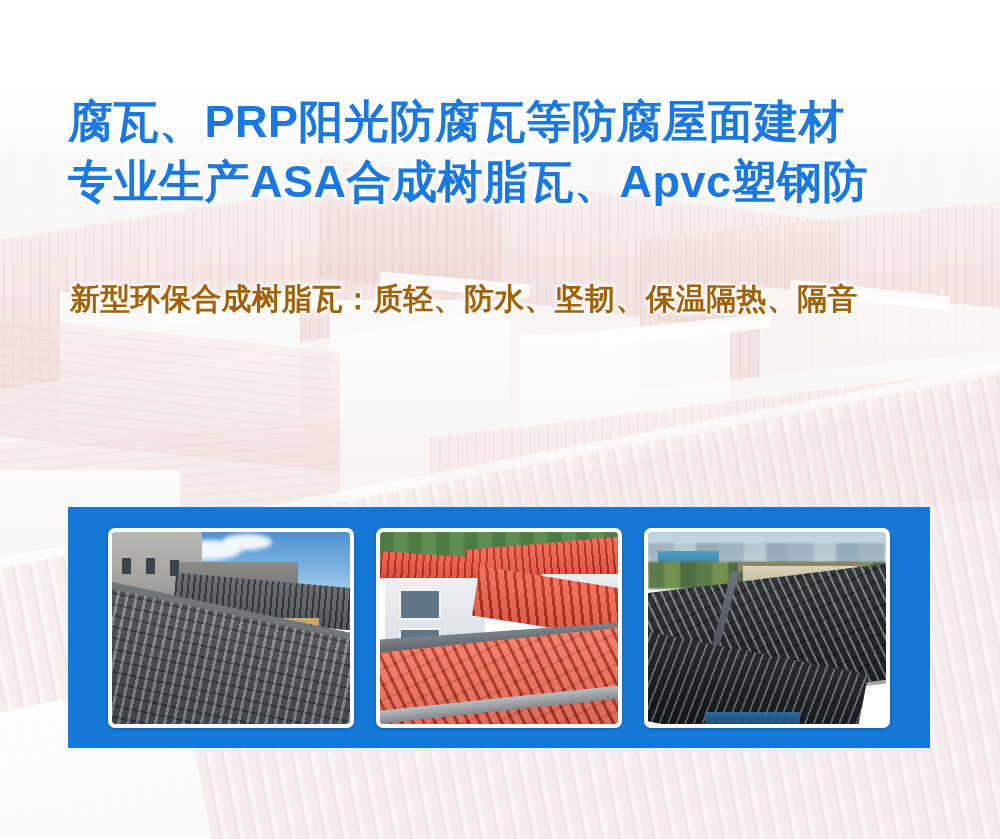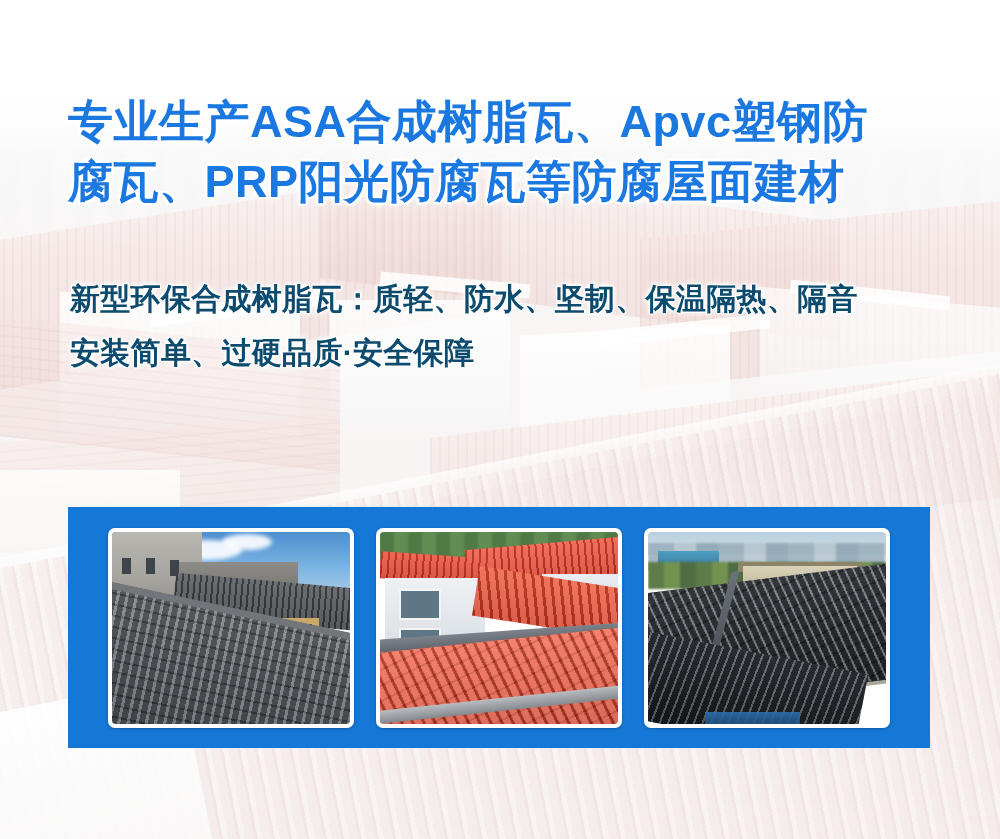--- a/index.html
+++ b/index.html
@@ -329,8 +329,8 @@
   <div class="content">
 
     <div class="headline">
+      <span class="hl">腐瓦、PRP阳光防腐瓦等防腐屋面建材</span>
       <span class="hl">专业生产ASA合成树脂瓦、Apvc塑钢防</span>
-      <span class="hl">腐瓦、PRP阳光防腐瓦等防腐屋面建材</span>
     </div>
 
     <div class="subhead">

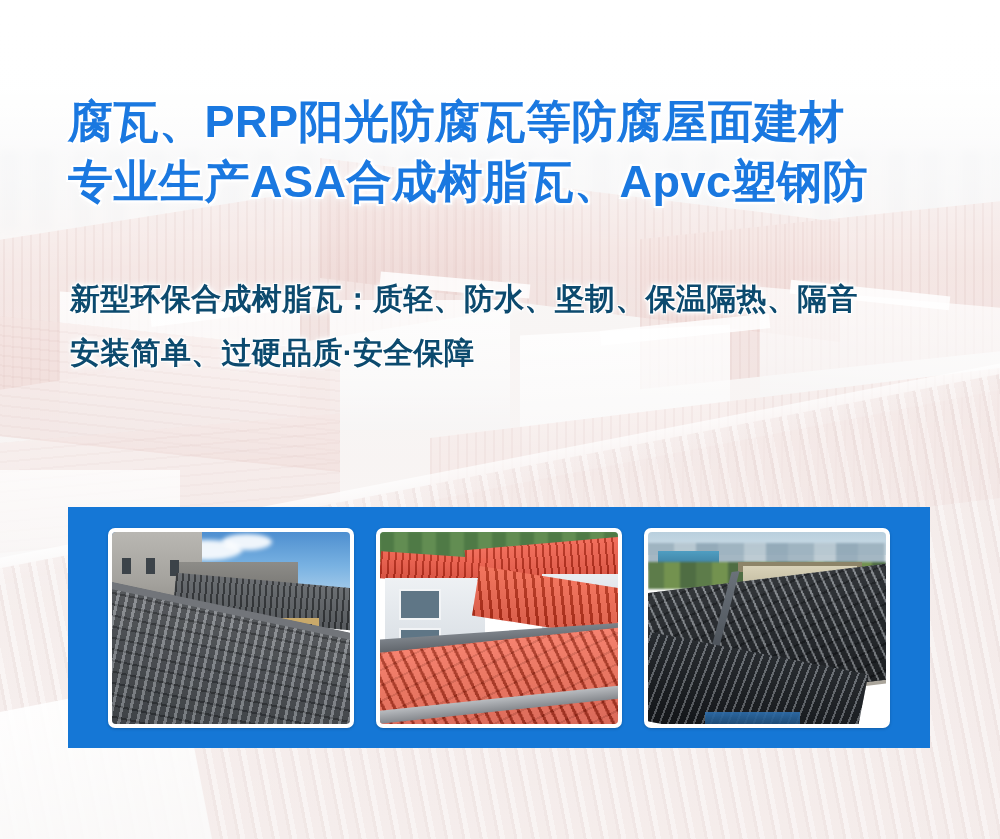--- a/index.html
+++ b/index.html
@@ -137,7 +137,7 @@
 
   .subhead{
     position:absolute;left:70px;top:272px;width:900px;
-    color:#0c4a6e;
+    color:#a16207;
     font-weight:bold;
     font-size:30px;
     line-height:54px;

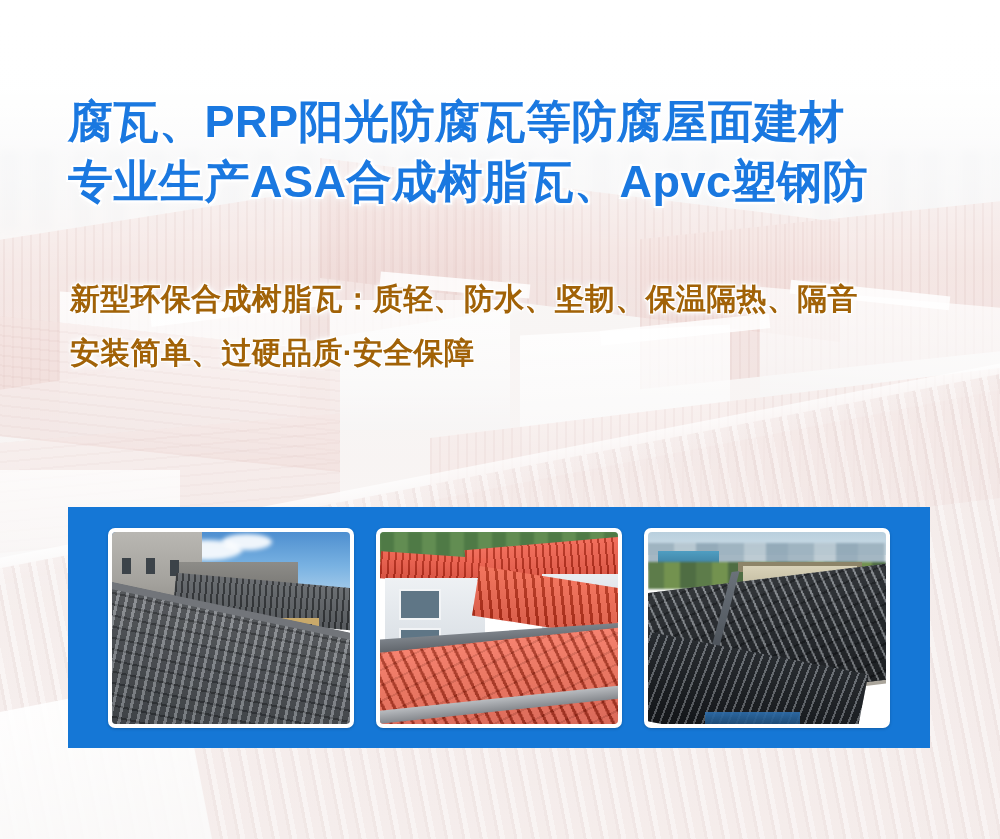--- a/index.html
+++ b/index.html
@@ -335,7 +335,6 @@
 
     <div class="subhead">
       <span class="sl">新型环保合成树脂瓦：质轻、防水、坚韧、保温隔热、隔音</span>
-      <span class="sl">安装简单、过硬品质·安全保障</span>
     </div>
 
     <div class="gallery">

